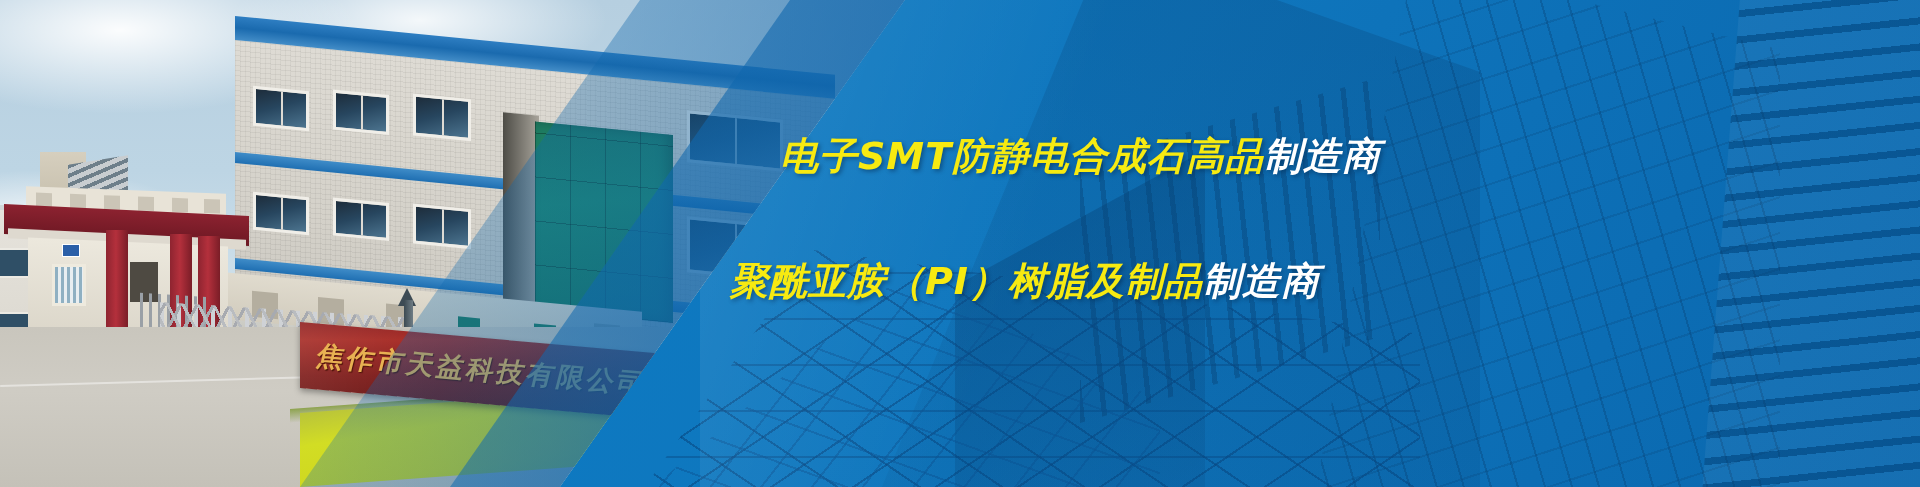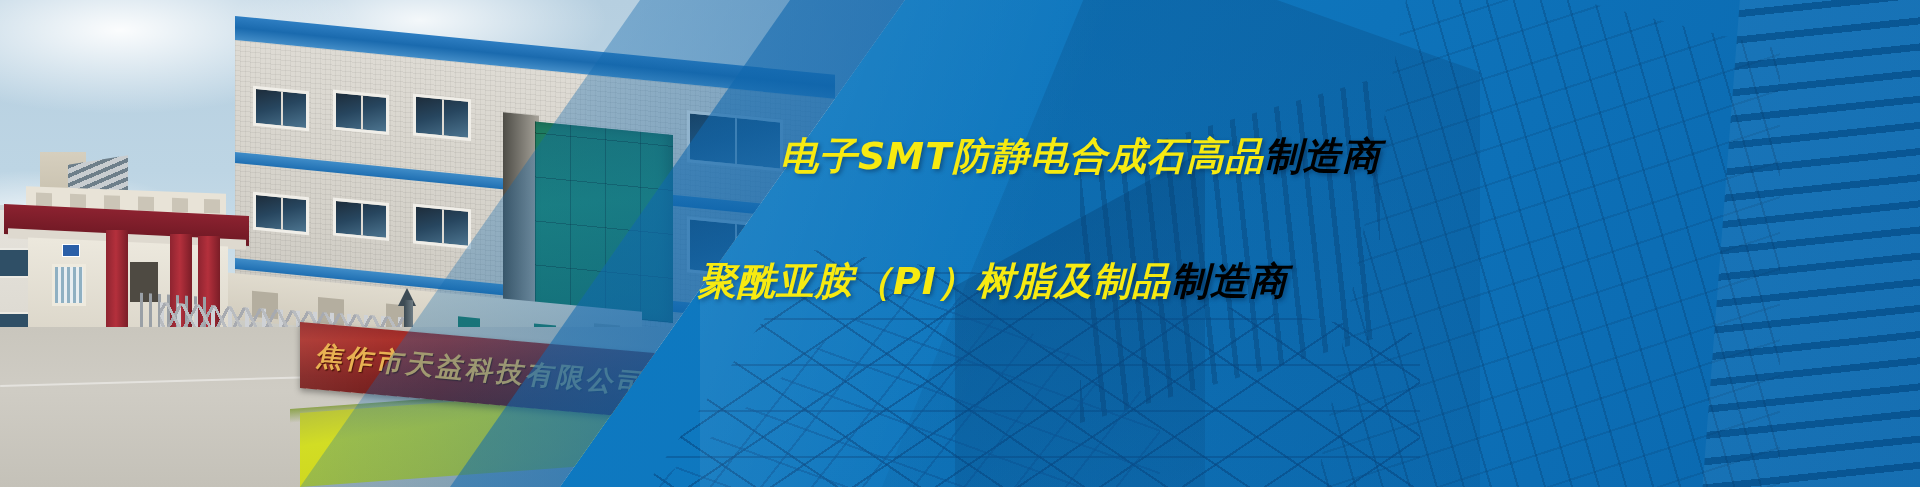--- a/index.html
+++ b/index.html
@@ -315,7 +315,7 @@
     text-shadow:2px 2px 4px rgba(0,32,66,.45);
   }
   .hl .y{color:#f7ea11;}
-  .hl .w{color:#000000;}
+  .hl .w{color:#ffffff;}
   #line1{top:131px;left:780px;}
   #line2{top:194px;left:744px;}
   #line3{top:256px;left:698px;}

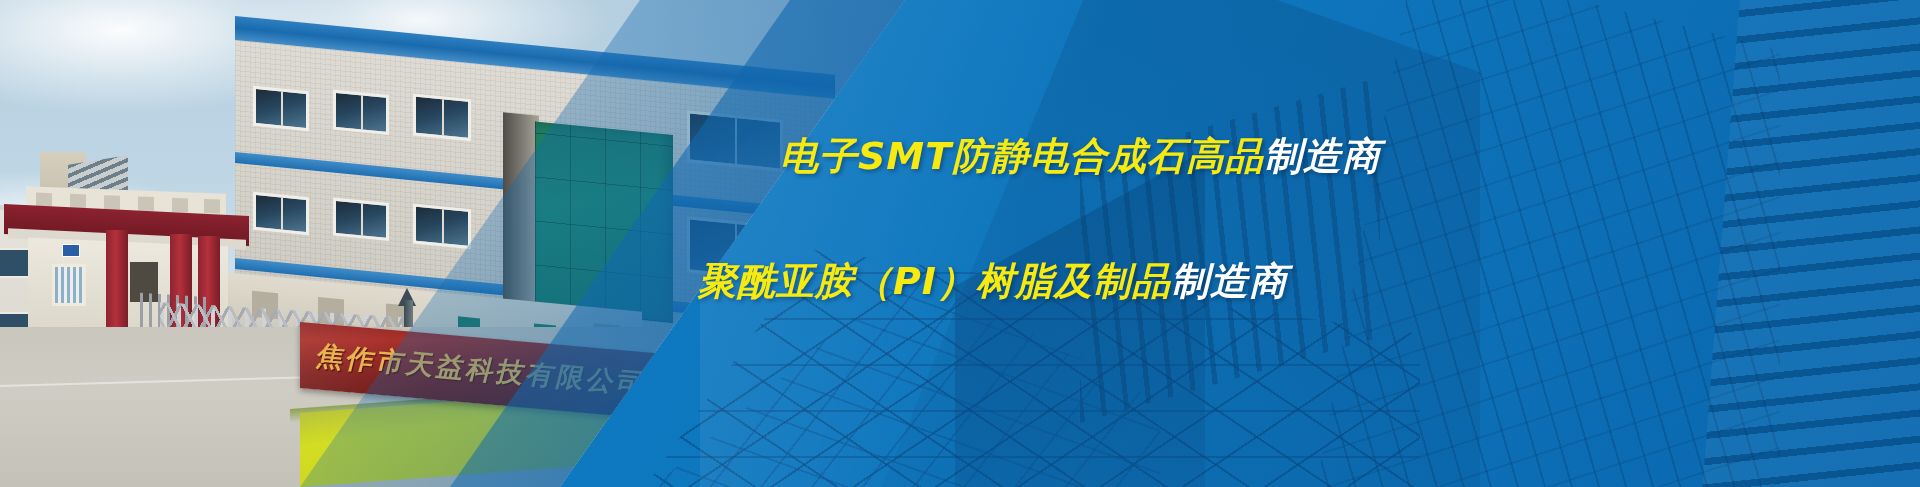--- a/index.html
+++ b/index.html
@@ -318,7 +318,7 @@
   .hl .w{color:#ffffff;}
   #line1{top:131px;left:780px;}
   #line2{top:194px;left:744px;}
-  #line3{top:256px;left:698px;}
+  #line3{top:256px;left:730px;}
 </style>
 </head>
 <body>

